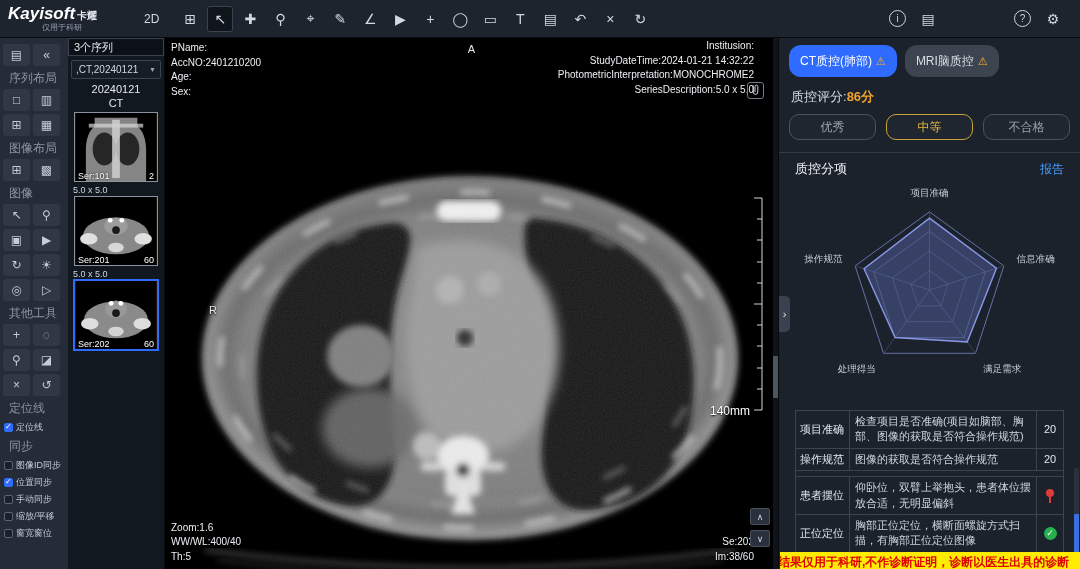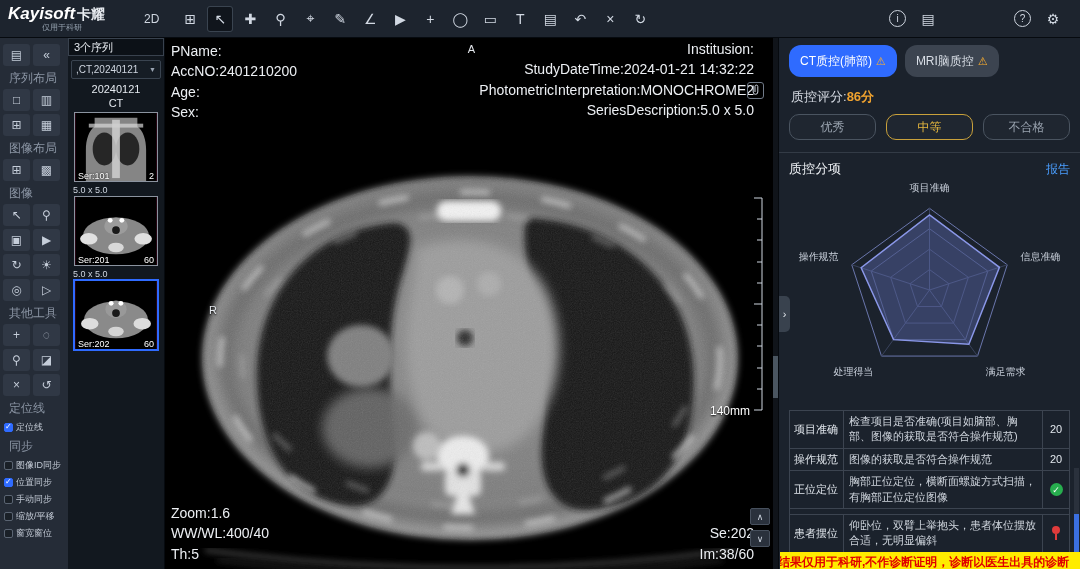--- a/index.html
+++ b/index.html
@@ -16,7 +16,7 @@
              padding:0 8px; border-bottom:1px solid #060a0f; }
   .logo-block { width:132px; line-height:1; }
   .logo { font-size:17px; font-weight:bold; font-style:italic; color:#fff; }
-  .logo-cn { font-size:14px; font-style:normal; margin-left:2px; color:#e8ecf1; }
+  .logo-cn { font-size:10px; font-style:normal; margin-left:2px; color:#e8ecf1; }
   .logo-sub { font-size:8px; color:#94a0ae; margin:2px 0 0 34px; }
   .mode { font-size:12px; color:#cfd6e0; margin:0 16px 0 4px; }
   .tool-icons, .toolbar-right1, .toolbar-right2 { display:flex; align-items:center; }

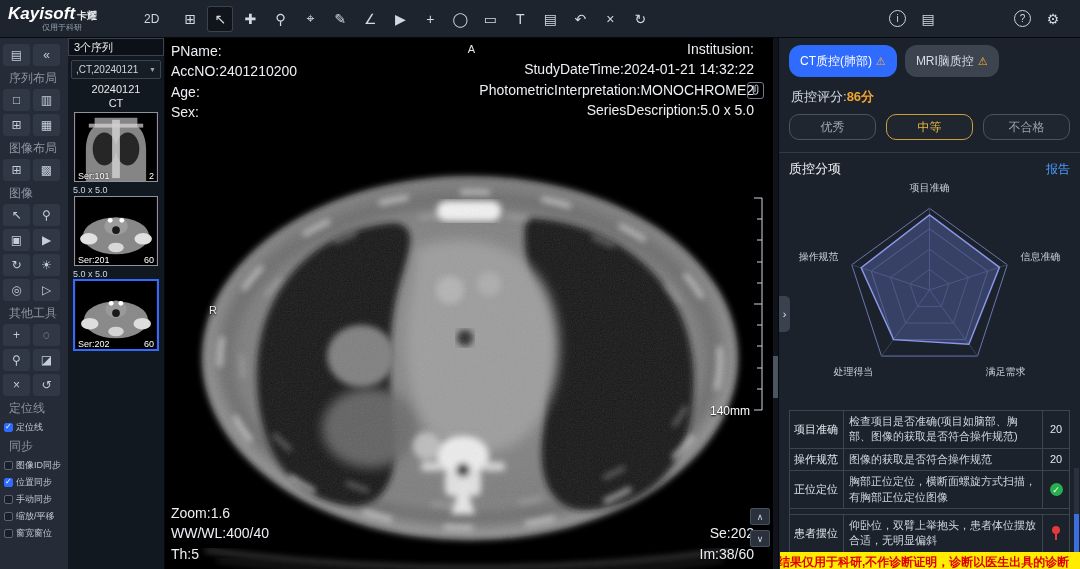--- a/index.html
+++ b/index.html
@@ -58,7 +58,7 @@
   
   .viewer { flex:1; position:relative; background:#000; min-width:0; }
   .ct { position:absolute; inset:0; width:100%; height:100%; }
-  .ov { position:absolute; font-size:14px; color:#eceff3; line-height:1.45; text-shadow:0 1px 2px #000; }
+  .ov { position:absolute; font-size:10px; color:#eceff3; line-height:1.45; text-shadow:0 1px 2px #000; }
   .ov-tl { left:6px; top:3px; }
   .ov-tr { right:24px; top:1px; text-align:right;margin-left:42px; }
   .ov-bl { left:6px; bottom:5px; }

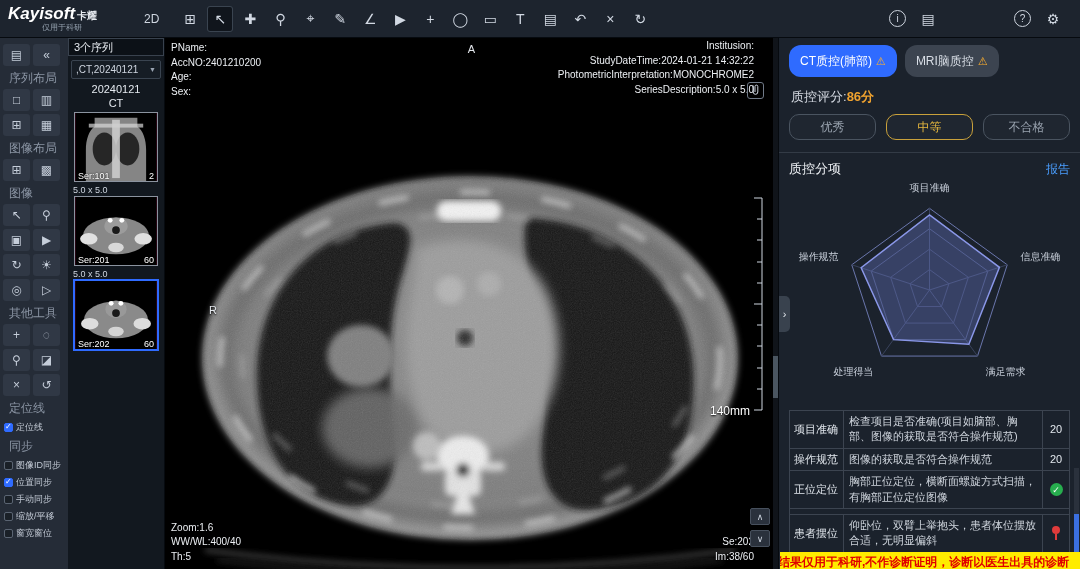--- a/index.html
+++ b/index.html
@@ -49,7 +49,7 @@
   .caret { font-size:7px; color:#9aa4b2; }
   .thumb-title { text-align:center; font-size:11px; color:#e4e9ef; line-height:1.25; margin-top:1px; }
   .thumb-caption { font-size:9px; color:#cfd6e0; margin:3px 5px 1px; }
-  .thumb { position:relative; width:84px; height:70px; margin:1px auto 2px; border:1px solid #8b939f; background:#be185d; }
+  .thumb { position:relative; width:84px; height:70px; margin:1px auto 2px; border:1px solid #8b939f; background:#a16207; }
   .thumb.selected { border-color:#2f6bff; box-shadow:0 0 0 1px #2f6bff; }
   .thumb svg { display:block; width:100%; height:100%; }
   .thumb-label { position:absolute; left:0; right:0; bottom:0; display:flex; justify-content:space-between;

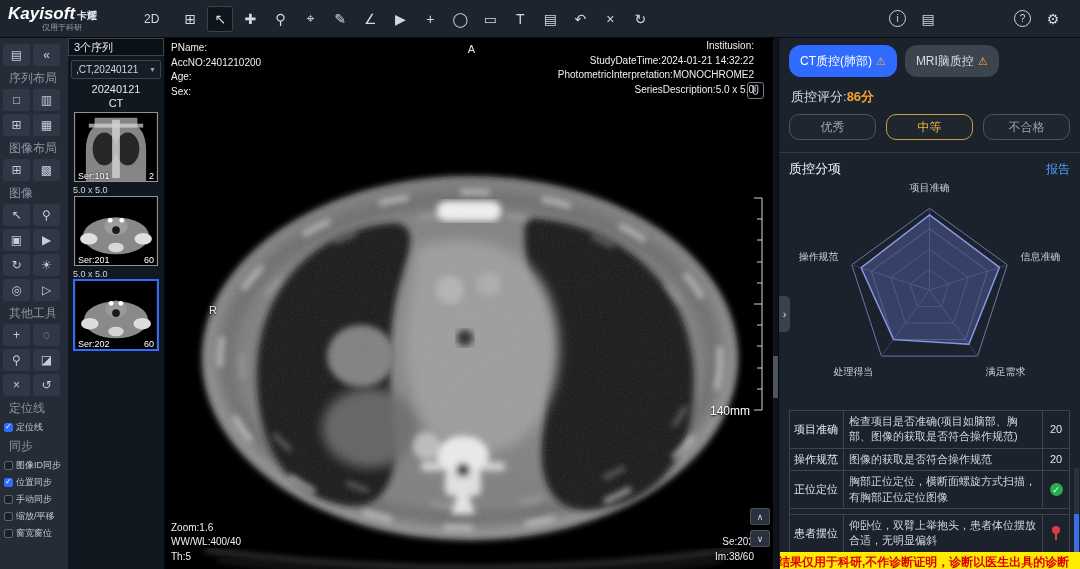--- a/index.html
+++ b/index.html
@@ -92,7 +92,7 @@
   .grade { flex:1; height:26px; border:1px solid #4a5460; border-radius:10px; display:flex; align-items:center;
            justify-content:center; font-size:12px; color:#9aa4b0; background:rgba(255,255,255,0.02); }
   .grade.active { border-color:#c9a13b; color:#e8b93e; }
-  .qc-section { border-top:1px solid #333b46; margin:12px -10px 0; padding:7px 10px 0; flex:1;
+  .qc-section { border-top:1px solid #333b46; margin:12px -10px 0; padding:7px 16px 0; flex:1;
                 display:flex; flex-direction:column; min-height:0; }
   .section-row { display:flex; justify-content:space-between; align-items:center; font-size:13px; color:#eef1f5; }
   .report-link { color:#4a9eff; font-size:12px; text-decoration:none; }

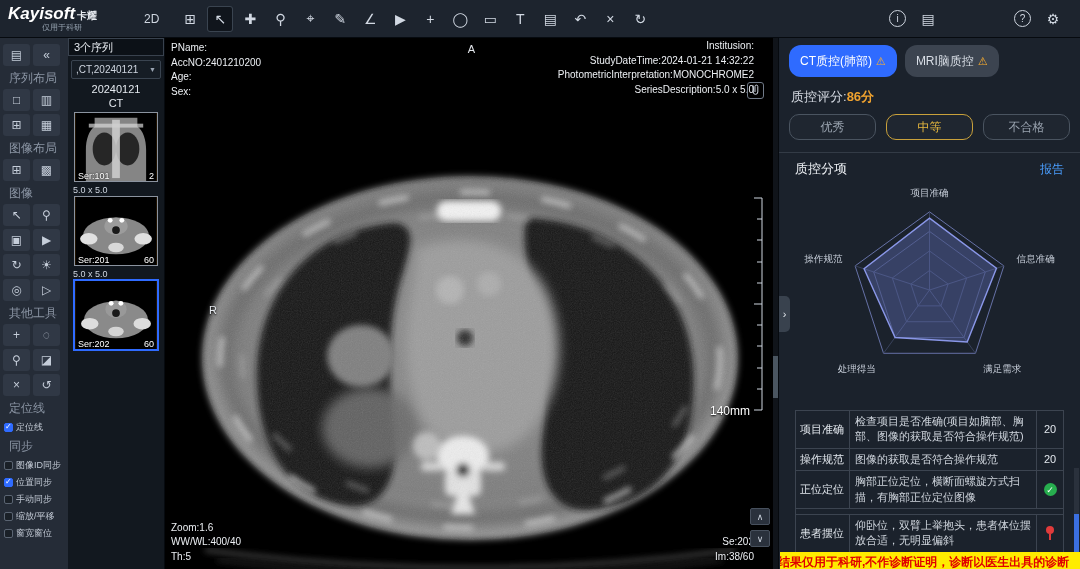--- a/index.html
+++ b/index.html
@@ -446,18 +446,18 @@
               <div class="tdesc">图像的获取是否符合操作规范</div>
               <div class="tscore">20</div>
             </div>
+            <div class="trow gap">
+              <div class="tname">患者摆位</div>
+              <div class="tdesc">仰卧位，双臂上举抱头，患者体位摆放合适，无明显偏斜</div>
+              <div class="tscore">
+                <span class="st-fail"></span>
+              </div>
+            </div>
             <div class="trow">
               <div class="tname">正位定位</div>
               <div class="tdesc">胸部正位定位，横断面螺旋方式扫描，有胸部正位定位图像</div>
               <div class="tscore">
                 <span class="st-pass">✓</span>
-              </div>
-            </div>
-            <div class="trow gap">
-              <div class="tname">患者摆位</div>
-              <div class="tdesc">仰卧位，双臂上举抱头，患者体位摆放合适，无明显偏斜</div>
-              <div class="tscore">
-                <span class="st-fail"></span>
               </div>
             </div>
             <div class="trow">

